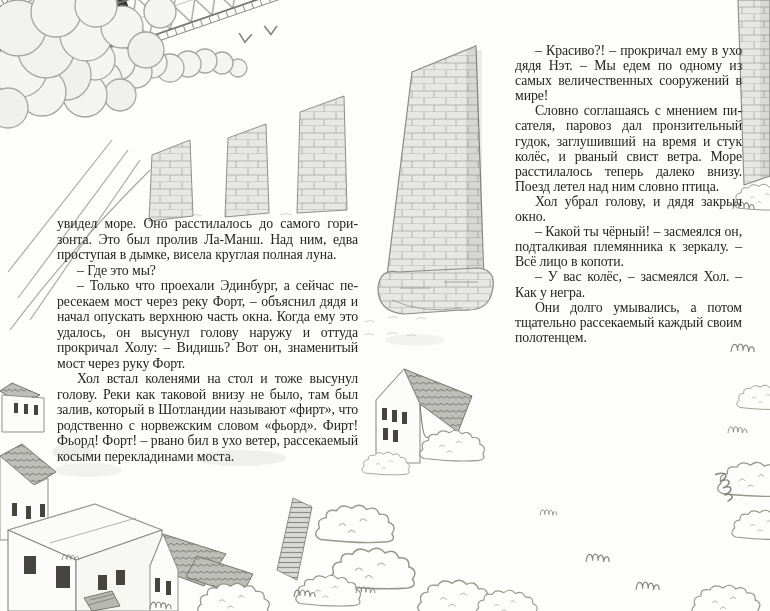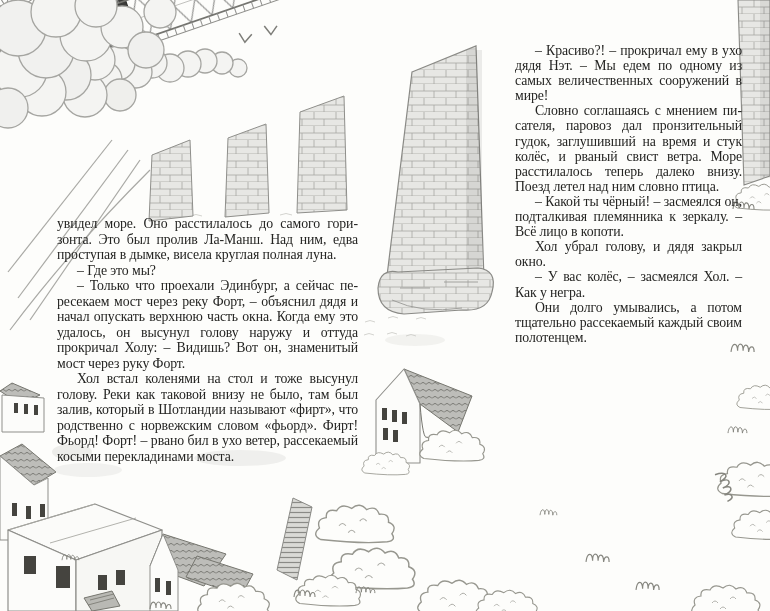--- a/index.html
+++ b/index.html
@@ -268,8 +268,8 @@
 <div class="col col-right">
   <p>– Красиво?! – прокричал ему в ухо дядя Нэт. – Мы едем по одному из самых величественных сооружений в мире!</p>
   <p>Словно соглашаясь с мнением пи­сателя, паровоз дал пронзительный гудок, заглушивший на время и стук колёс, и рваный свист ветра. Море расстилалось теперь далеко внизу. Поезд летел над ним словно птица.</p>
+  <p>Хол убрал голову, и дядя закрыл окно.</p>
   <p>– Какой ты чёрный! – засмеялся он, подталкивая племянника к зерка­лу. – Всё лицо в копоти.</p>
-  <p>Хол убрал голову, и дядя закрыл окно.</p>
   <p>– У вас колёс, – засмеялся Хол. – Как у негра.</p>
   <p>Они долго умывались, а потом тща­тельно рассекаемый каждый своим по­лотенцем.</p>
 </div>

